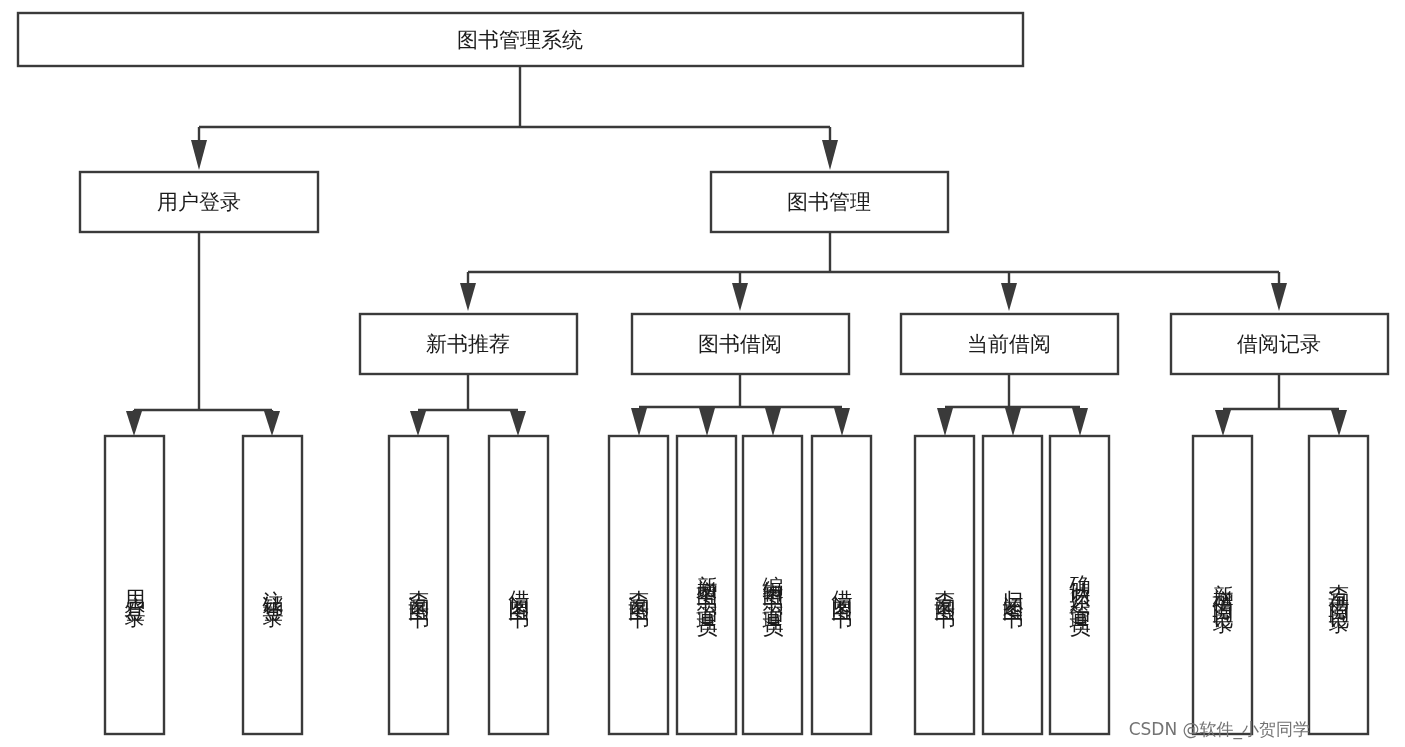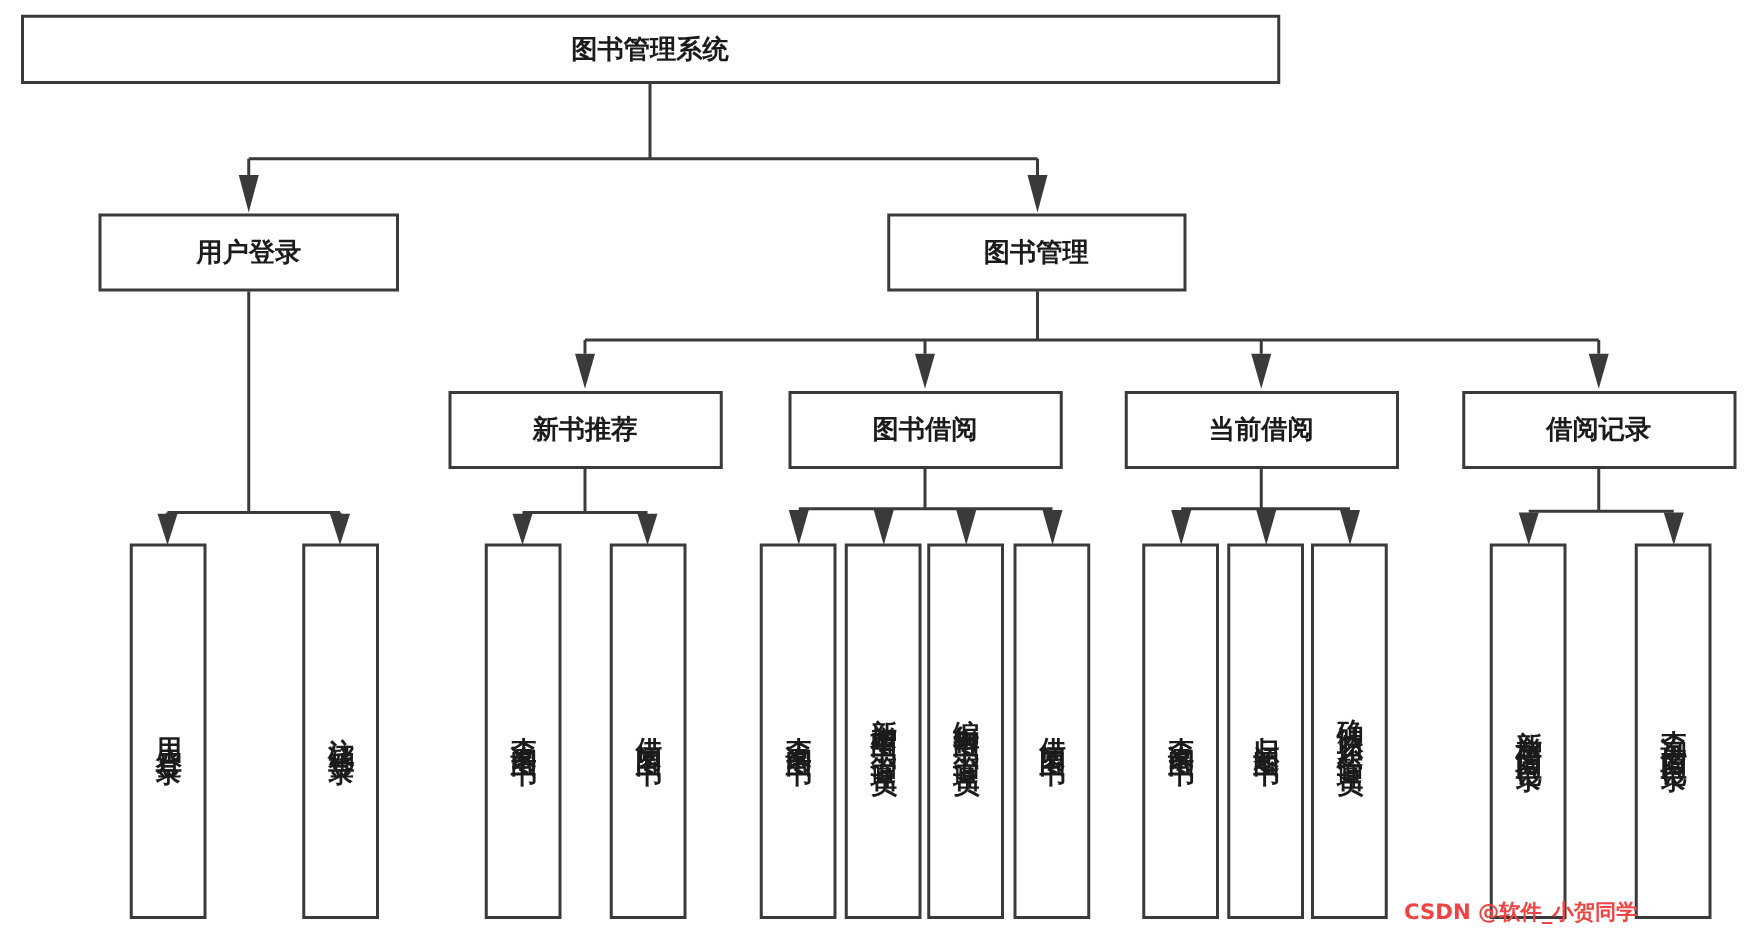--- a/index.html
+++ b/index.html
@@ -18,7 +18,6 @@
     width: 1320px;
     height: 747px;
     background: #ffffff;
-    font-weight: bold;
   }
   svg#flow {
     position: absolute;

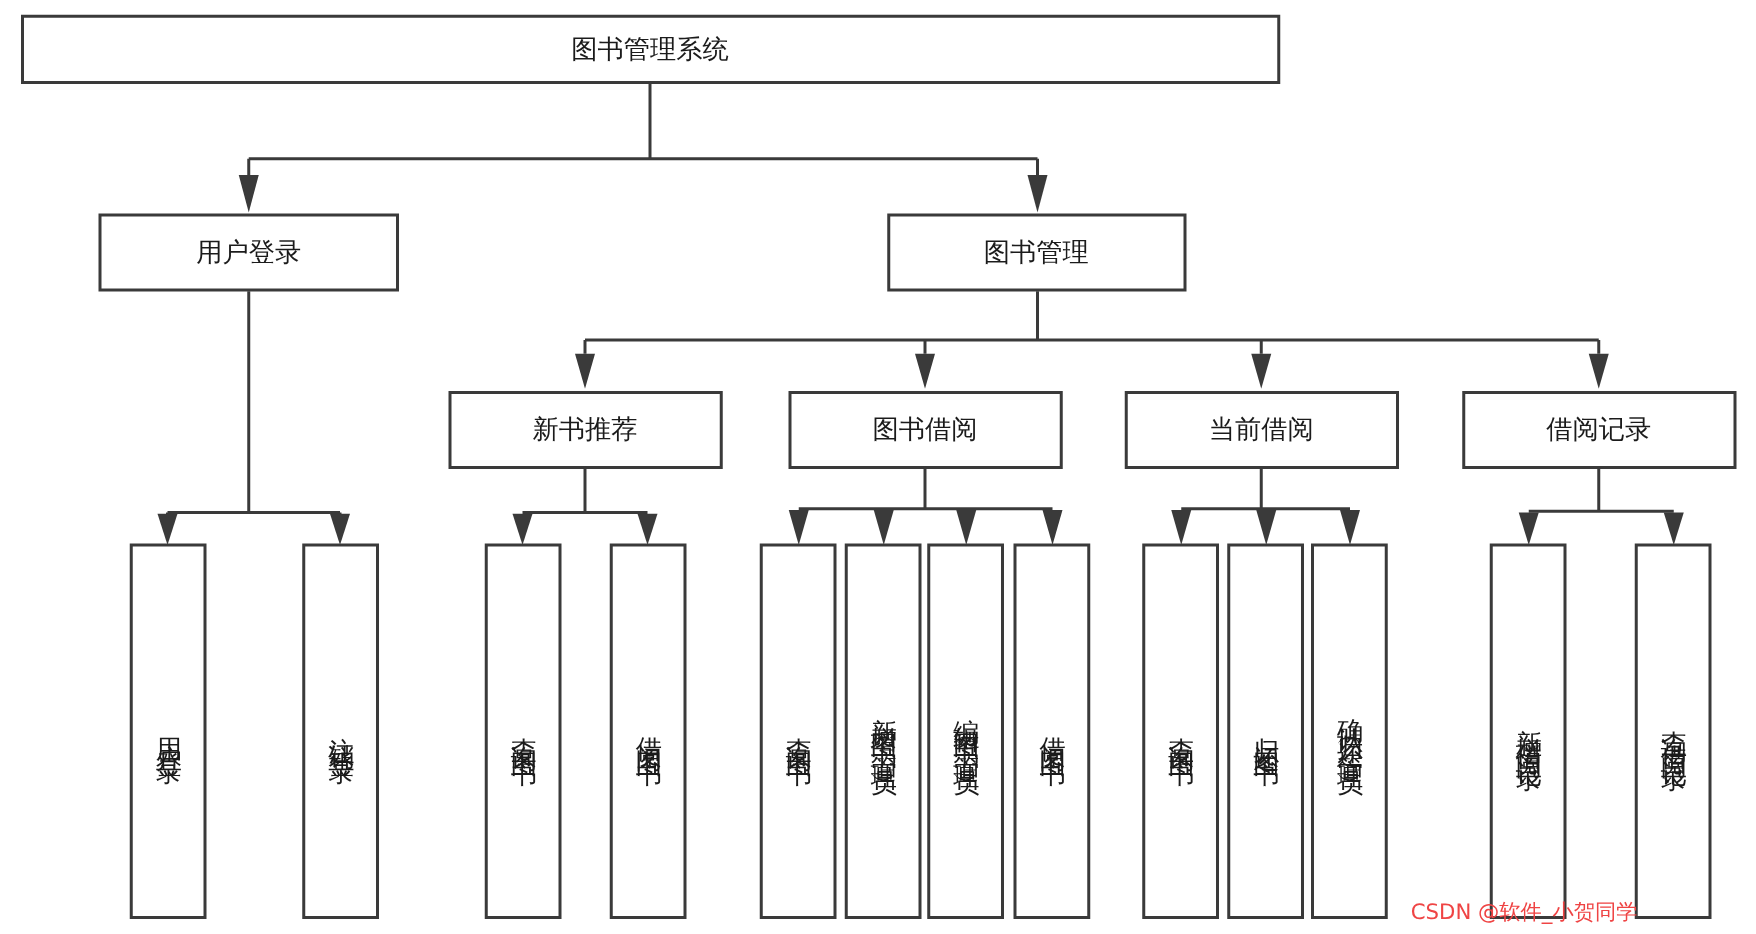--- a/index.html
+++ b/index.html
@@ -64,7 +64,7 @@
     bottom: 6px;
     font-family: "DejaVu Sans", "Liberation Sans", sans-serif;
     font-size: 17px;
-    color: #ef4444;
+    color: #737373;
     white-space: nowrap;
     pointer-events: none;
   }

